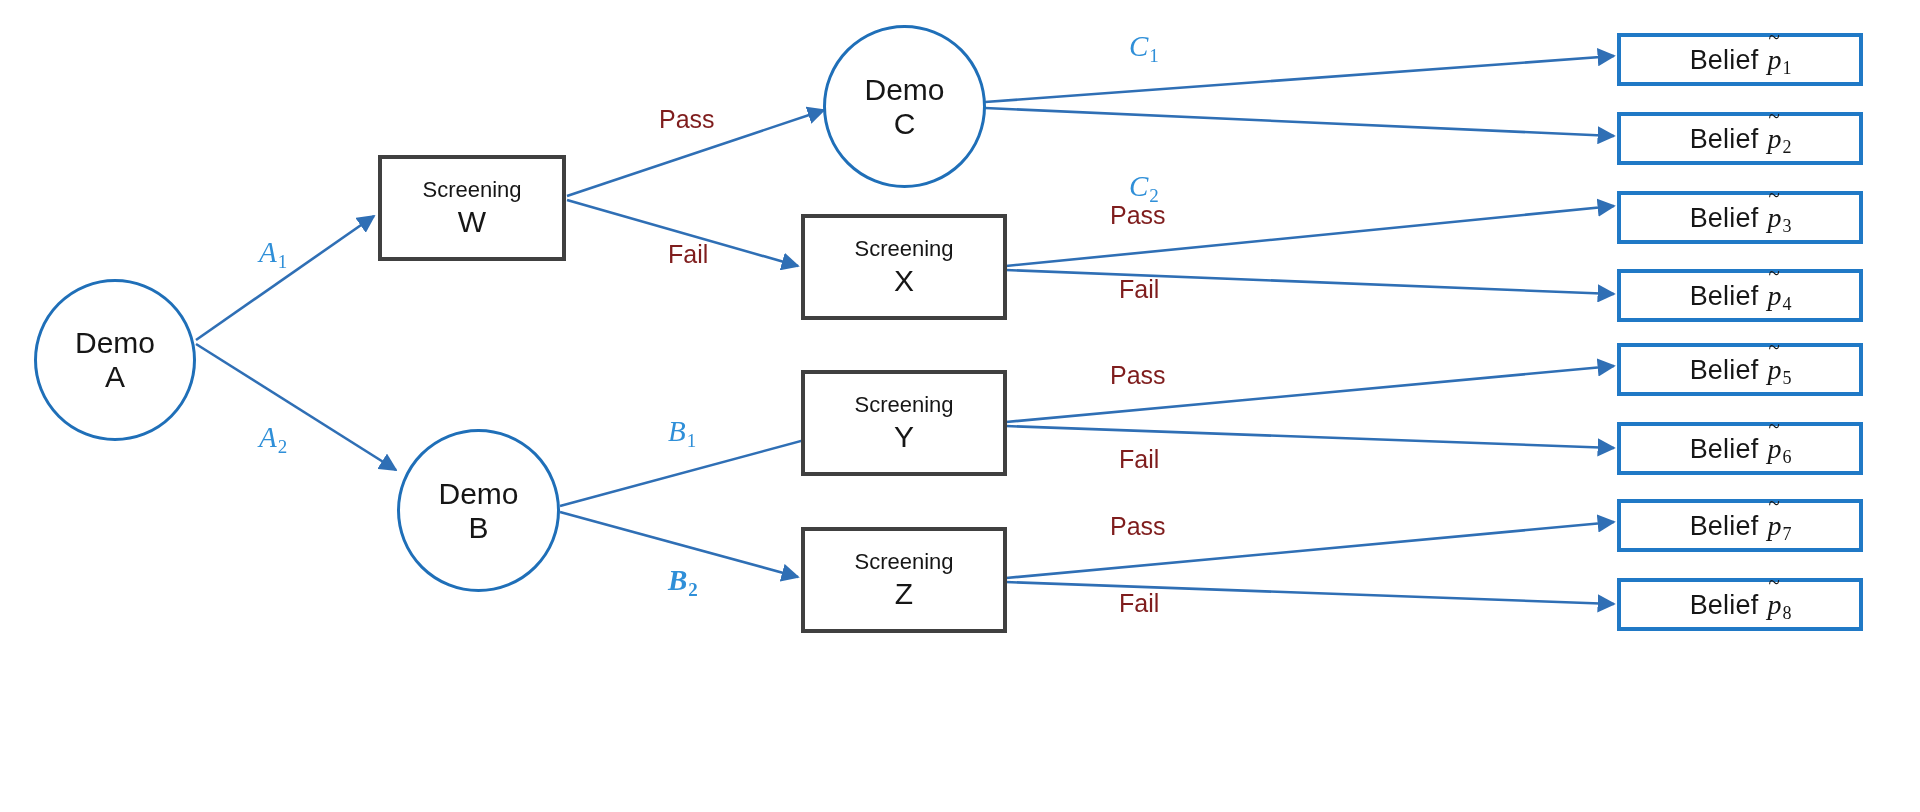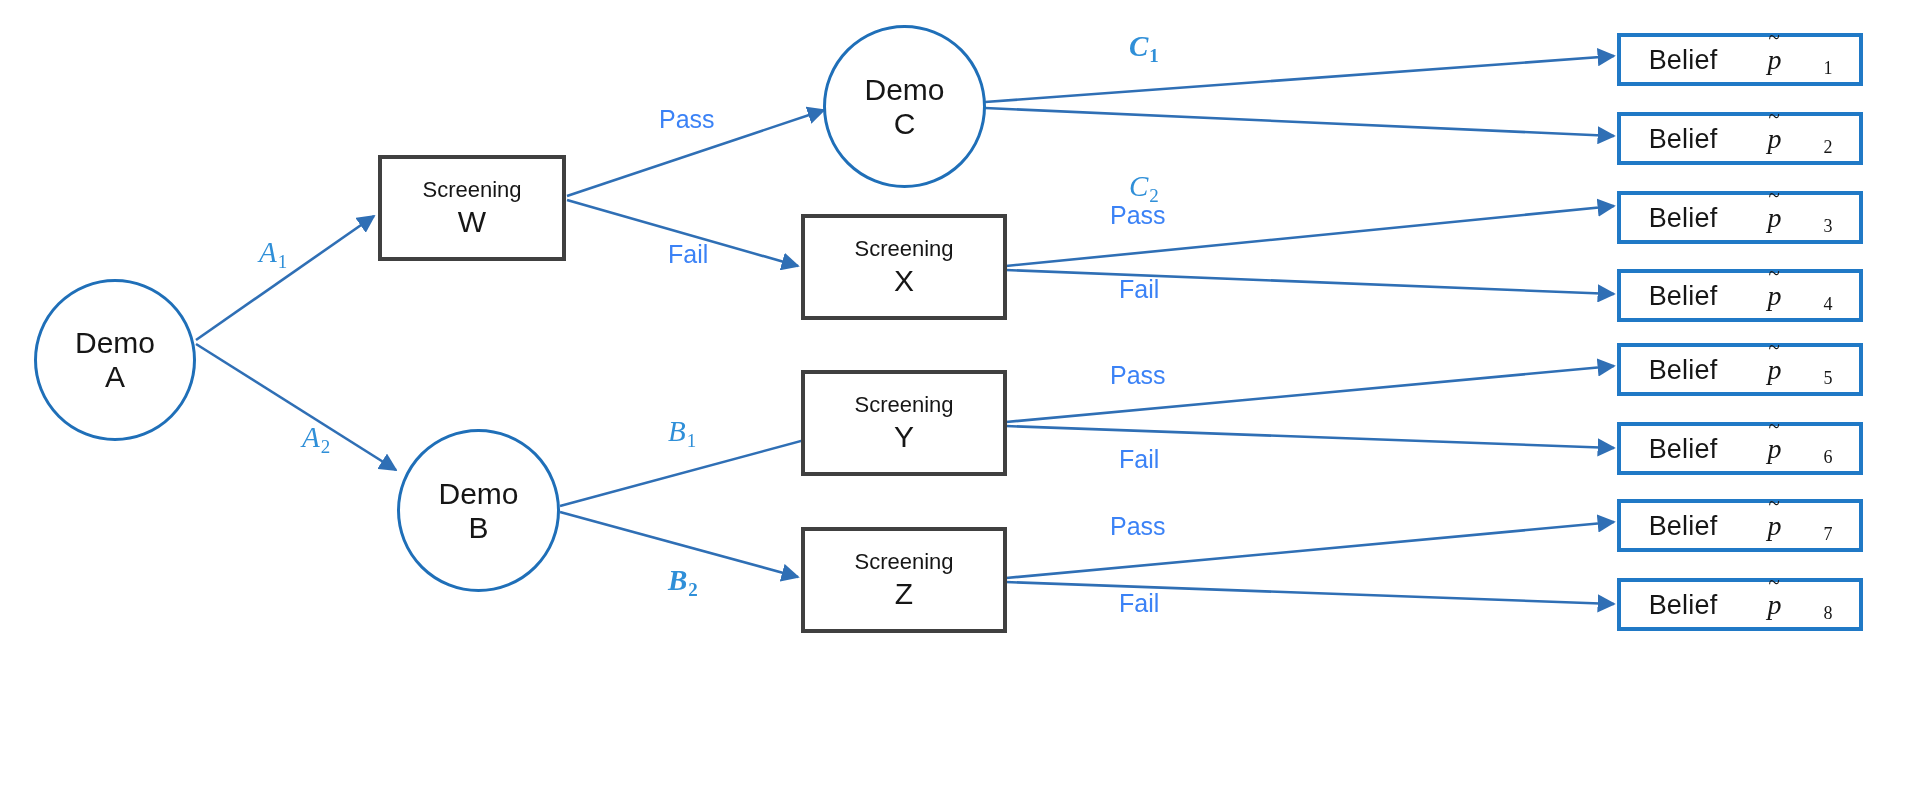--- a/index.html
+++ b/index.html
@@ -273,7 +273,7 @@
 
   <div class="edge-label plain" style="left:668px; top:240px;">Fail</div>
 
-  <div class="edge-label math" style="left:1129px; top:30px;font-weight:bold;">
+  <div class="edge-label math" style="left:1129px; top:30px;">
     <span>C</span><span class="sub">1</span>
   </div>
 

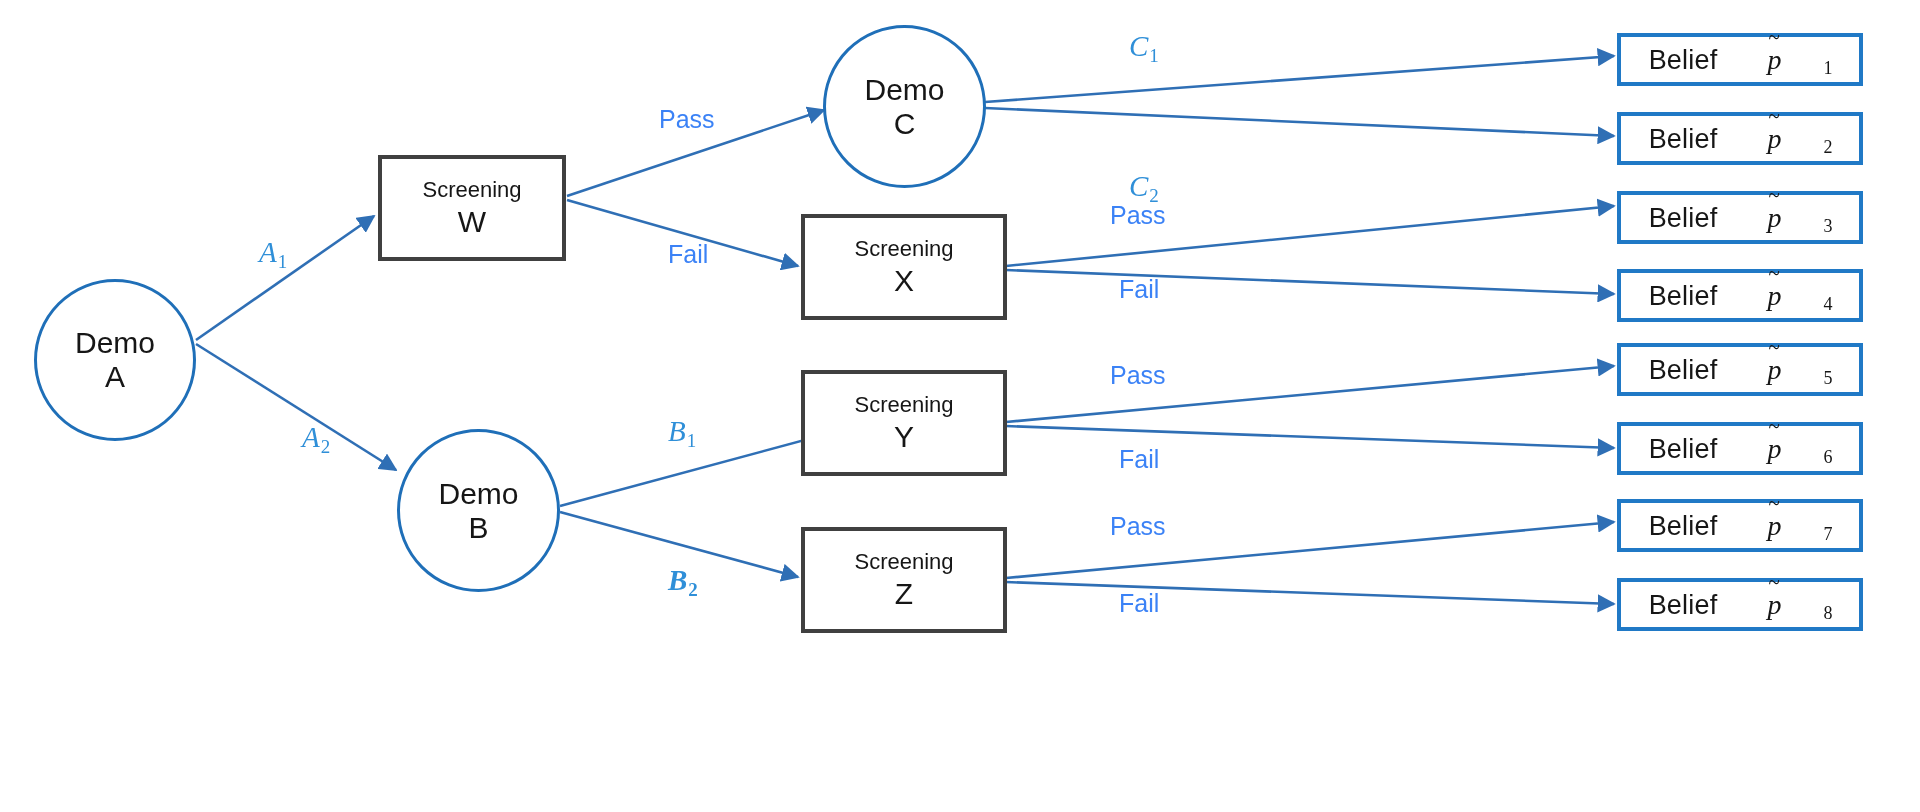--- a/index.html
+++ b/index.html
@@ -68,7 +68,6 @@
     white-space: nowrap;
     display: inline-flex;
     align-items: baseline;
-    gap: 41px;
   }
   .belief-word { letter-spacing: 0.2px; }
   .math-var {

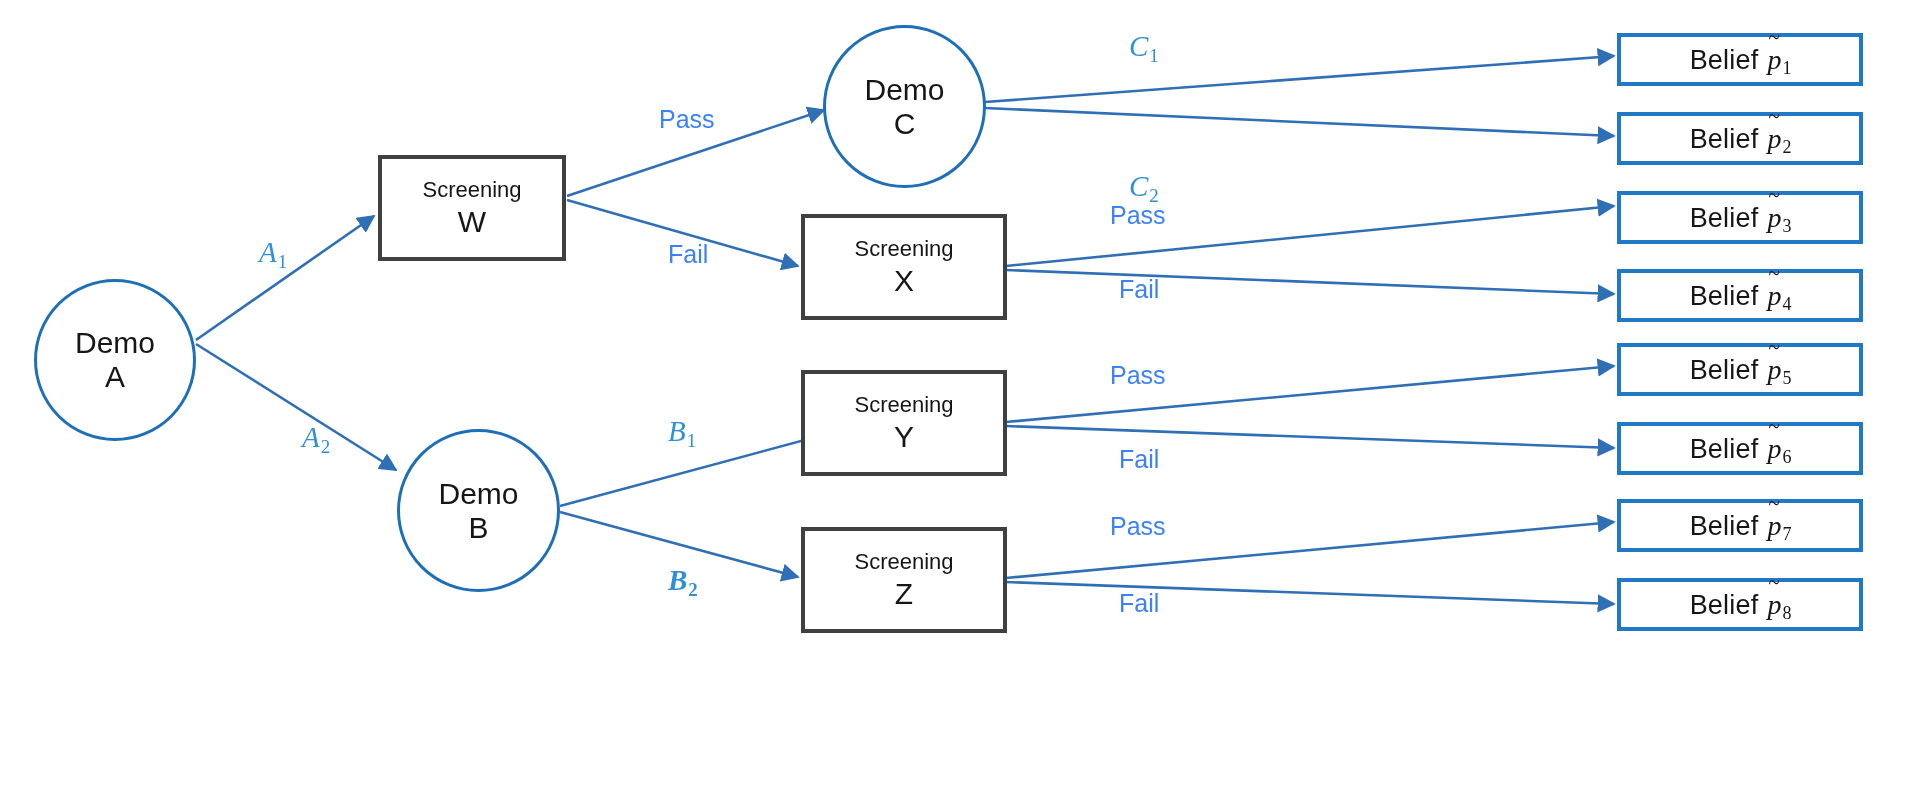--- a/index.html
+++ b/index.html
@@ -104,7 +104,7 @@
   .edge-label.plain {
     font-family: "Liberation Sans", sans-serif;
     font-size: 25px;
-    color: #3b82f6;
+    color: #7f1d1d;
   }
   .edge-label.math {
     font-family: "Liberation Serif", serif;

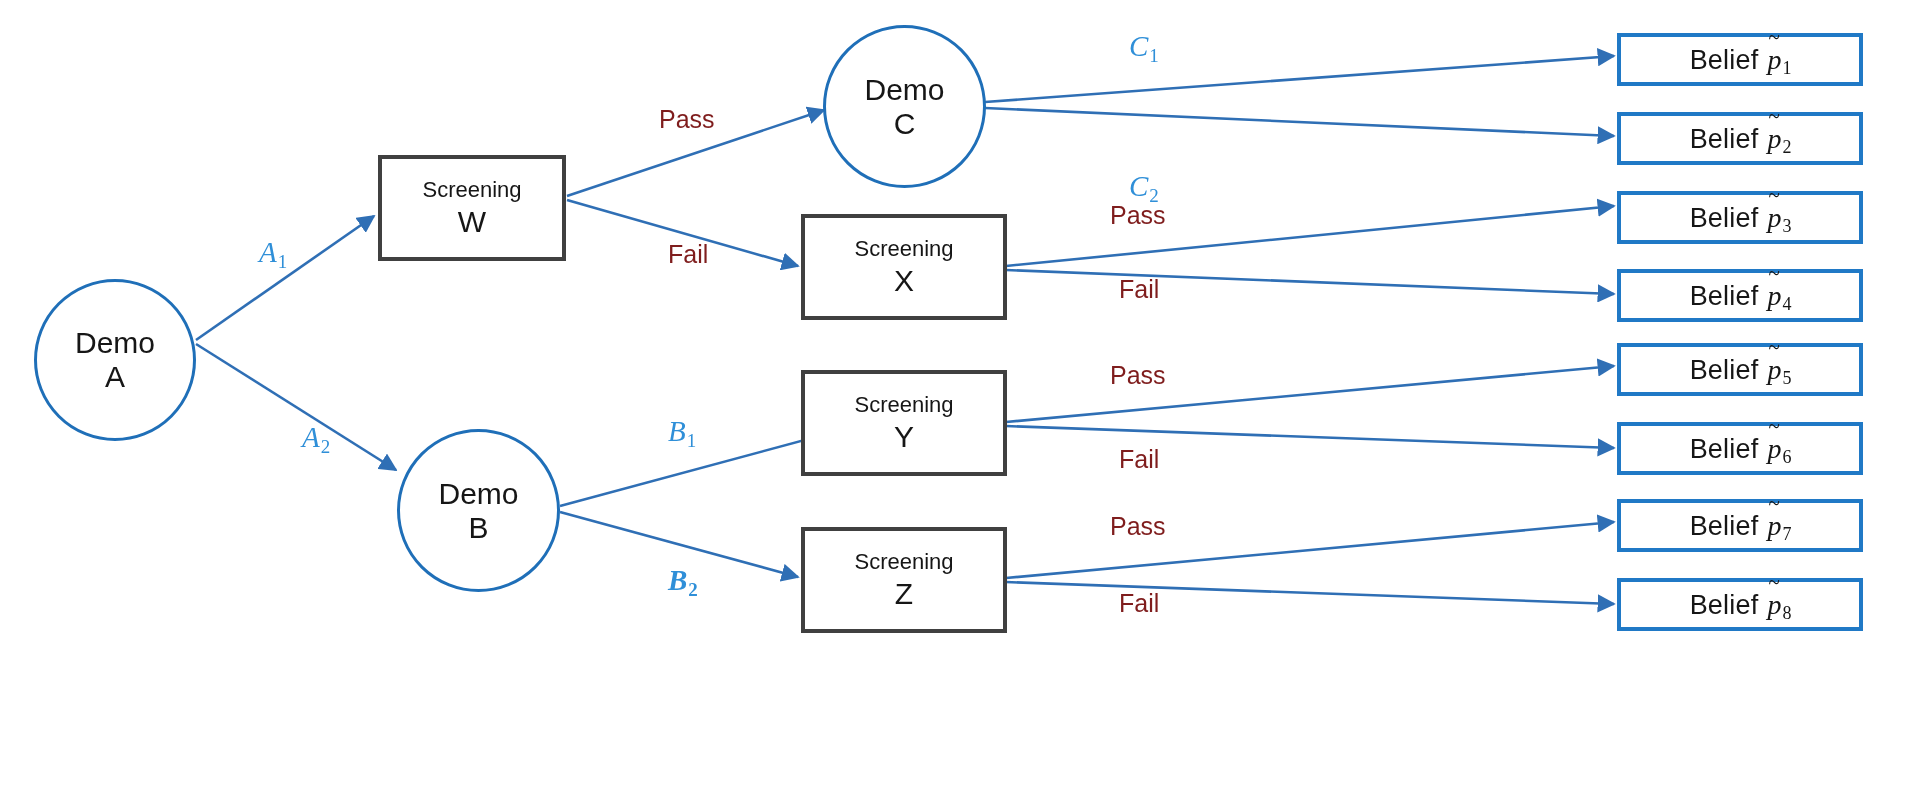--- a/index.html
+++ b/index.html
@@ -264,7 +264,7 @@
     <span>A</span><span class="sub">1</span>
   </div>
 
-  <div class="edge-label math" style="left:259px; top:421px;margin-left:43px;">
+  <div class="edge-label math" style="left:259px; top:421px;">
     <span>A</span><span class="sub">2</span>
   </div>
 

